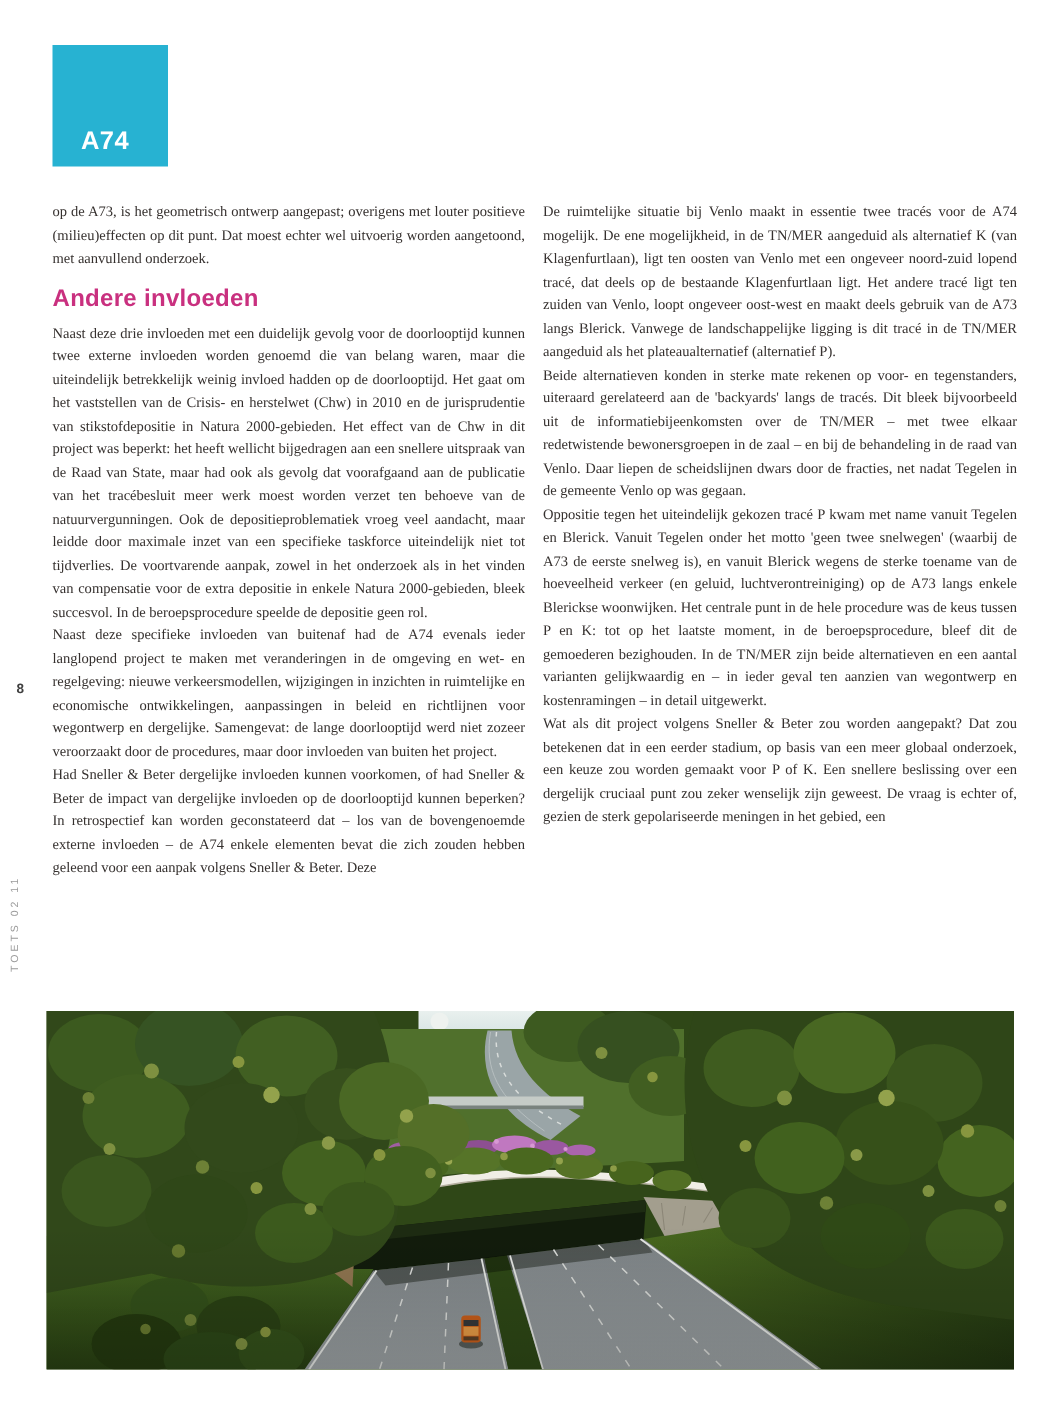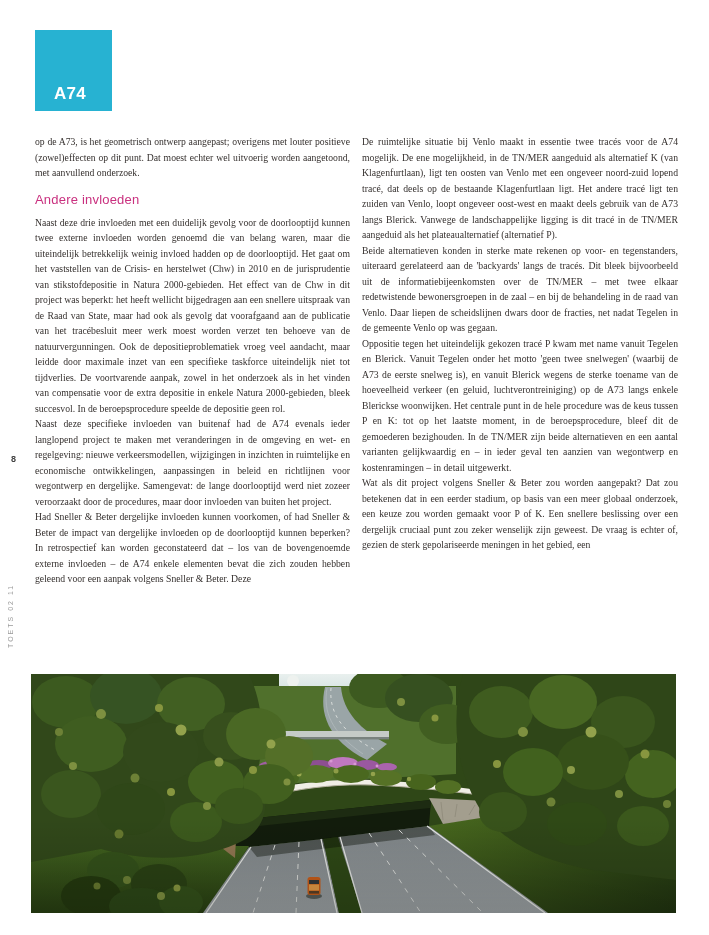--- a/index.html
+++ b/index.html
@@ -41,7 +41,7 @@
   <div class="vlabel">TOETS 02 11</div>
 
   <div class="col col-left" style="color: rgb(53, 48, 46);">
-    <p>op de A73, is het geometrisch ontwerp aangepast; overigens met louter positieve (zowel)effecten op dit punt. Dat moest echter wel uitvoerig worden aangetoond, met aanvullend onderzoek.</p>
+    <p>op de A73, is het geometrisch ontwerp aangepast; overigens met louter positieve (milieu)effecten op dit punt. Dat moest echter wel uitvoerig worden aangetoond, met aanvullend onderzoek.</p>
     <h2>Andere invloeden</h2>
     <p>Naast deze drie invloeden met een duidelijk gevolg voor de doorlooptijd kunnen twee externe invloeden worden genoemd die van belang waren, maar die uiteindelijk betrekkelijk weinig invloed hadden op de doorlooptijd. Het gaat om het vaststellen van de Crisis- en herstelwet (Chw) in 2010 en de jurisprudentie van stikstofdepositie in Natura 2000-gebieden. Het effect van de Chw in dit project was beperkt: het heeft wellicht bijgedragen aan een snellere uitspraak van de Raad van State, maar had ook als gevolg dat voorafgaand aan de publicatie van het tracébesluit meer werk moest worden verzet ten behoeve van de natuurvergunningen. Ook de depositieproblematiek vroeg veel aandacht, maar leidde door maximale inzet van een specifieke taskforce uiteindelijk niet tot tijdverlies. De voortvarende aanpak, zowel in het onderzoek als in het vinden van compensatie voor de extra depositie in enkele Natura 2000-gebieden, bleek succesvol. In de beroepsprocedure speelde de depositie geen rol.</p>
     <p>Naast deze specifieke invloeden van buitenaf had de A74 evenals ieder langlopend project te maken met veranderingen in de omgeving en wet- en regelgeving: nieuwe verkeersmodellen, wijzigingen in inzichten in ruimtelijke en economische ontwikkelingen, aanpassingen in beleid en richtlijnen voor wegontwerp en dergelijke. Samengevat: de lange doorlooptijd werd niet zozeer veroorzaakt door de procedures, maar door invloeden van buiten het project.</p>

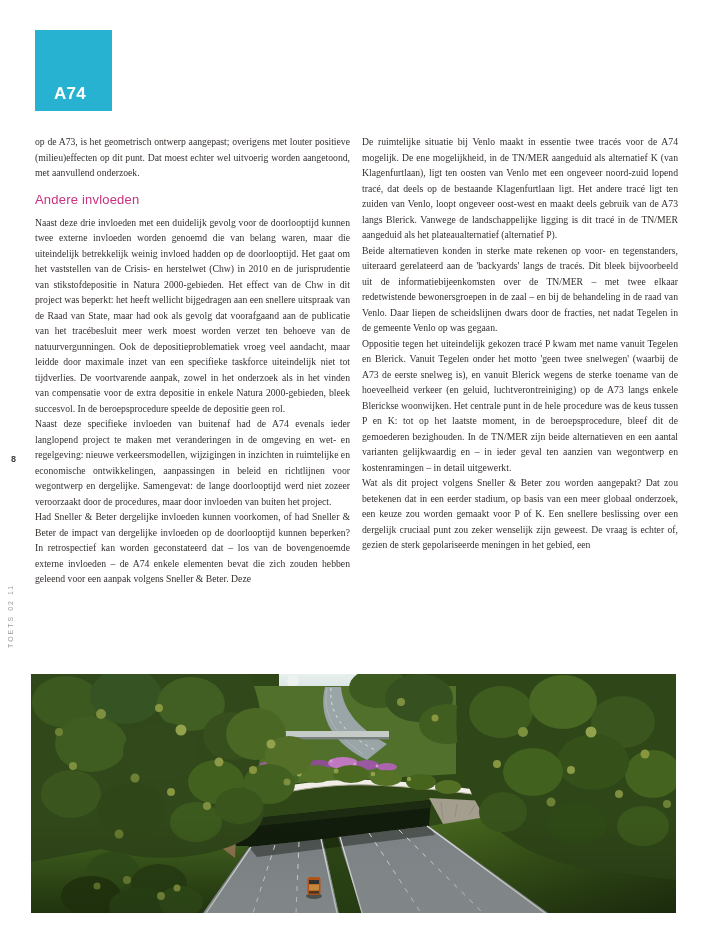--- a/index.html
+++ b/index.html
@@ -15,8 +15,8 @@
   .col-left{left:35px;}
   .col-right{left:362px;width:316px;}
   .col p{margin:0;}
-  .col h2{font-family:"Liberation Sans", sans-serif;font-weight:normal;
-          font-size:13px;line-height:19px;color:var(--heading-magenta,#c9307f);
+  .col h2{font-family:"Liberation Sans", sans-serif;font-weight:bold;
+          font-size:16px;line-height:19px;color:var(--heading-magenta,#c9307f);
           margin:9px 0 6px 0;letter-spacing:0.2px;}
   .page-num{position:absolute;left:11px;top:454px;font-family:"Liberation Sans",sans-serif;
             font-size:9px;font-weight:bold;color:#3f3f3f;}

